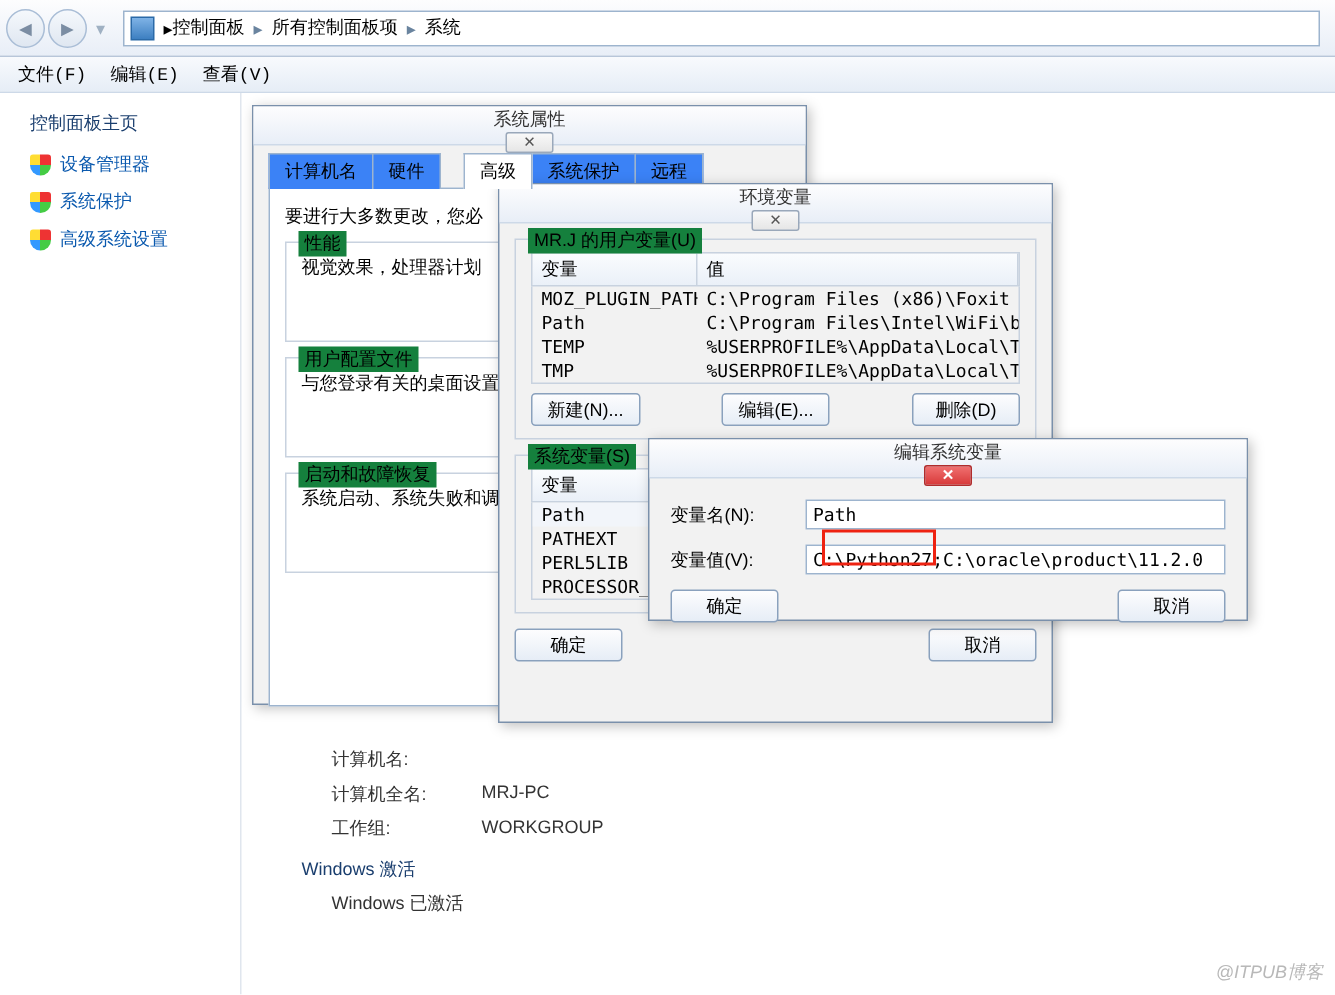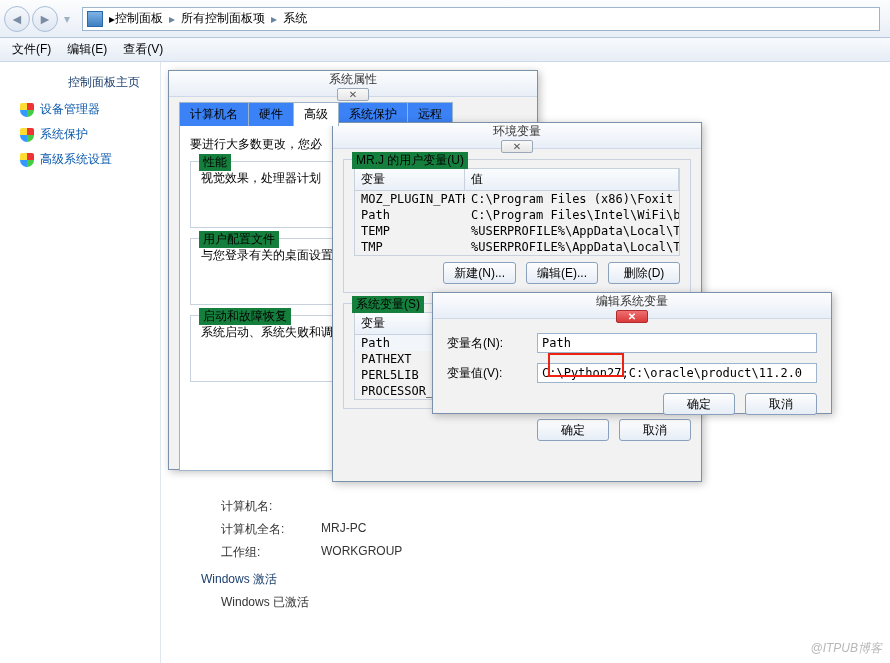--- a/index.html
+++ b/index.html
@@ -10,7 +10,7 @@
 .nav-addr { flex: 1; height: 24px; background: #fff; border: 1px solid #9db4ce; margin: 0 6px 0 8px; display: flex; align-items: center; padding: 0 4px; font-size: 12px; }
 .nav-addr .icon { width: 16px; height: 16px; margin-right: 6px; background: linear-gradient(#7fb3e6,#3d7fc1); border: 1px solid #2b6aa8; }
 .nav-addr .sep { margin: 0 6px; color: #6a849f; }
-.menubar { height: 24px; background: linear-gradient(#f8fafd,#e6edf6); border-bottom: 1px solid #cdd9e8; display: flex; align-items: center; padding: 0 6px; gap: 4px; }
+.menubar { height: 24px; background: linear-gradient(#f8fafd,#e6edf6); border-bottom: 1px solid #cdd9e8; display: flex; align-items: center; padding: 0 6px; gap: 4px; font-family: Liberation Mono, monospace; }
 .menubar span { padding: 2px 6px; }
 .sidebar { position: absolute; left: 0; top: 62px; width: 160px; padding: 12px 0 0 20px; }
 .sidebar-title { color: #1a3e6e; font-size: 12px; margin-bottom: 10px; margin-left: 48px; }

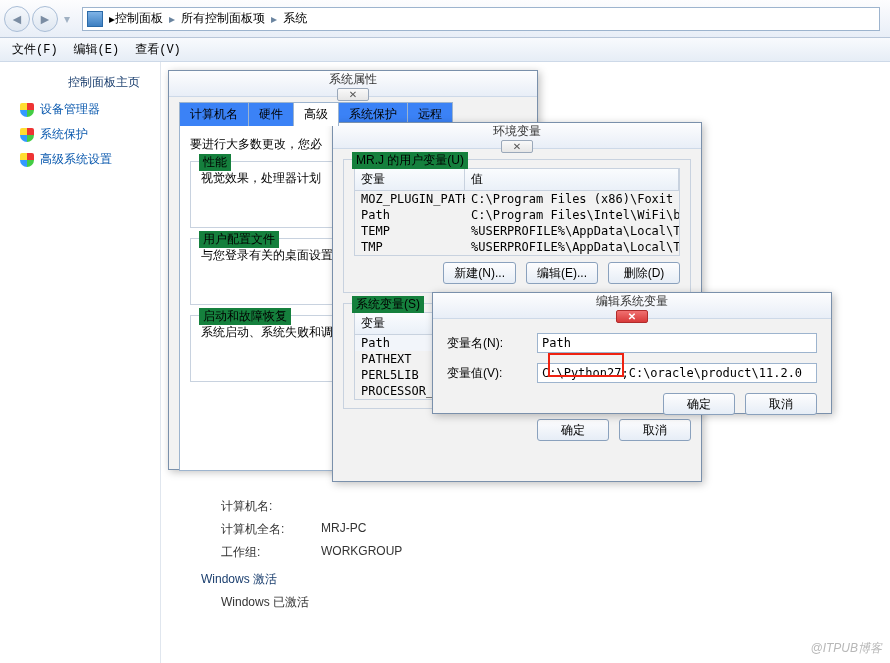--- a/index.html
+++ b/index.html
@@ -13,7 +13,7 @@
 .menubar { height: 24px; background: linear-gradient(#f8fafd,#e6edf6); border-bottom: 1px solid #cdd9e8; display: flex; align-items: center; padding: 0 6px; gap: 4px; font-family: Liberation Mono, monospace; }
 .menubar span { padding: 2px 6px; }
 .sidebar { position: absolute; left: 0; top: 62px; width: 160px; padding: 12px 0 0 20px; }
-.sidebar-title { color: #1a3e6e; font-size: 12px; margin-bottom: 10px; margin-left: 48px; }
+.sidebar-title { color: #1a3e6e; font-size: 12px; margin-bottom: 10px; }
 .sidebar-item { display: flex; align-items: center; gap: 6px; margin-bottom: 8px; color: #0a59ae; cursor: pointer; }
 .shield { width: 14px; height: 14px; background: conic-gradient(#e33 0 25%, #4c4 0 50%, #39f 0 75%, #fd3 0); border-radius: 2px 2px 50% 50%; }
 .content { position: absolute; left: 160px; top: 62px; right: 0; bottom: 0; border-left: 1px solid #e0e6ee; padding: 10px 0 0 0; }

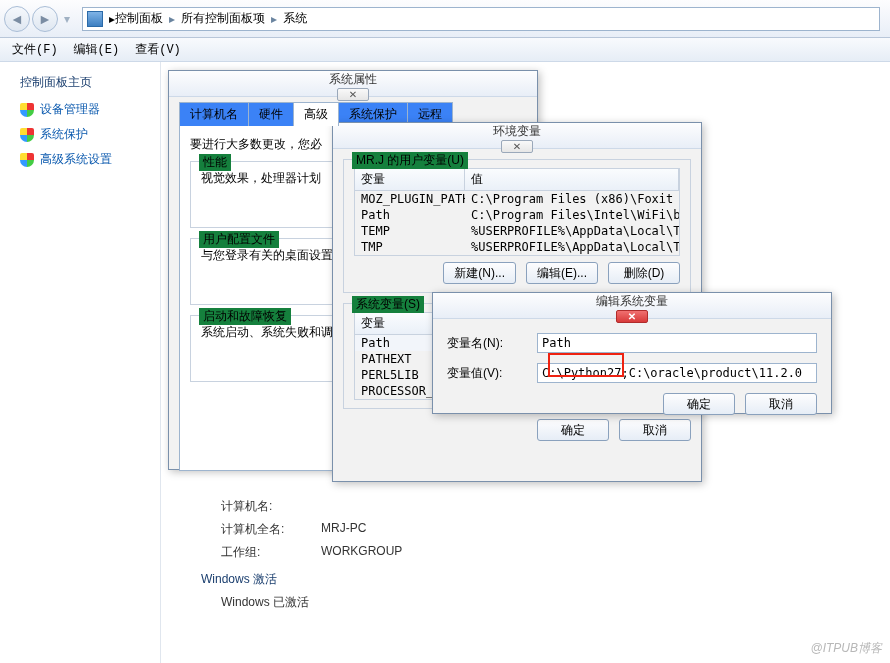--- a/index.html
+++ b/index.html
@@ -27,7 +27,7 @@
 .dlg-x.red { background: linear-gradient(#f07070,#d83a3a); border-color: #b02c2c; color: #fff; font-weight: bold; }
 .tabs { display: flex; margin: 4px 0 0 10px; }
 .tab { padding: 3px 10px; border: 1px solid #9db4ce; border-bottom: none; background: #3b82f6; margin-right: -1px; position: relative; top: 1px; }
-.tab.active { background: #fff; z-index: 2; }
+.tab.active { background: #fff; z-index: 2; margin-left: 16px; }
 .tabpanel { border: 1px solid #9db4ce; background: #fff; margin: 0 10px 10px 10px; padding: 10px; }
 .group { border: 1px solid #c8d2df; padding: 8px 10px; margin-bottom: 10px; position: relative; }
 .group .glabel { position: absolute; top: -8px; left: 8px; background: #15803d; padding: 0 4px; font-size: 12px; }

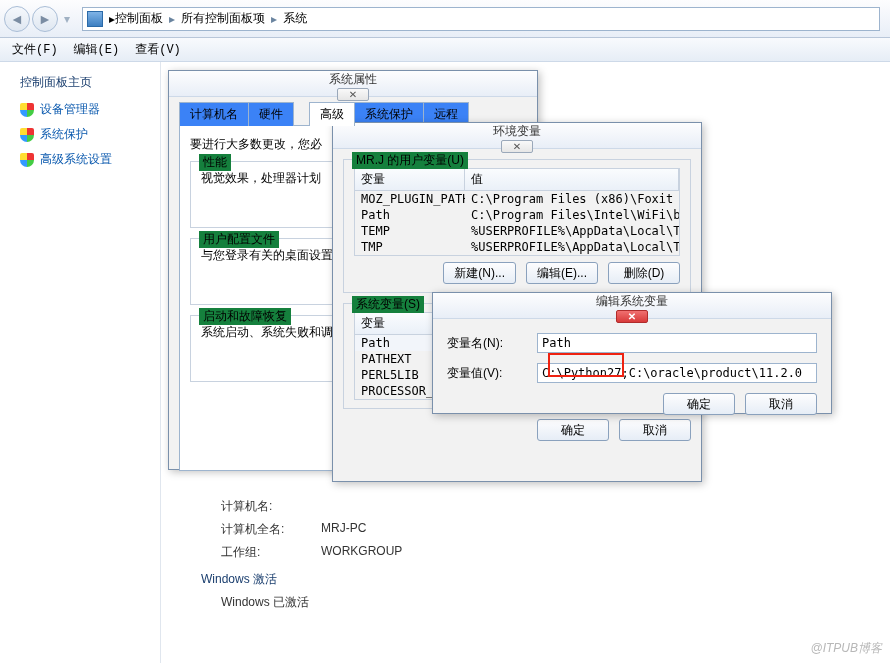--- a/index.html
+++ b/index.html
@@ -42,7 +42,7 @@
 .field { display: flex; align-items: center; margin: 10px 0; }
 .field .flab { width: 90px; }
 .field input { flex: 1; height: 20px; border: 1px solid #9db4ce; padding: 0 4px; font-family: "SimSun", monospace; font-size: 12px; }
-.btnrow { display: flex; justify-content: flex-end; gap: 10px; margin-top: 6px; }
+.btnrow { display: flex; justify-content: space-between; gap: 10px; margin-top: 6px; }
 .redbox { position: absolute; border: 2px solid #e21; pointer-events: none; }
 .watermark { position: absolute; right: 8px; bottom: 6px; color: #b8b8b8; font-size: 12px; font-style: italic; }
 </style>

